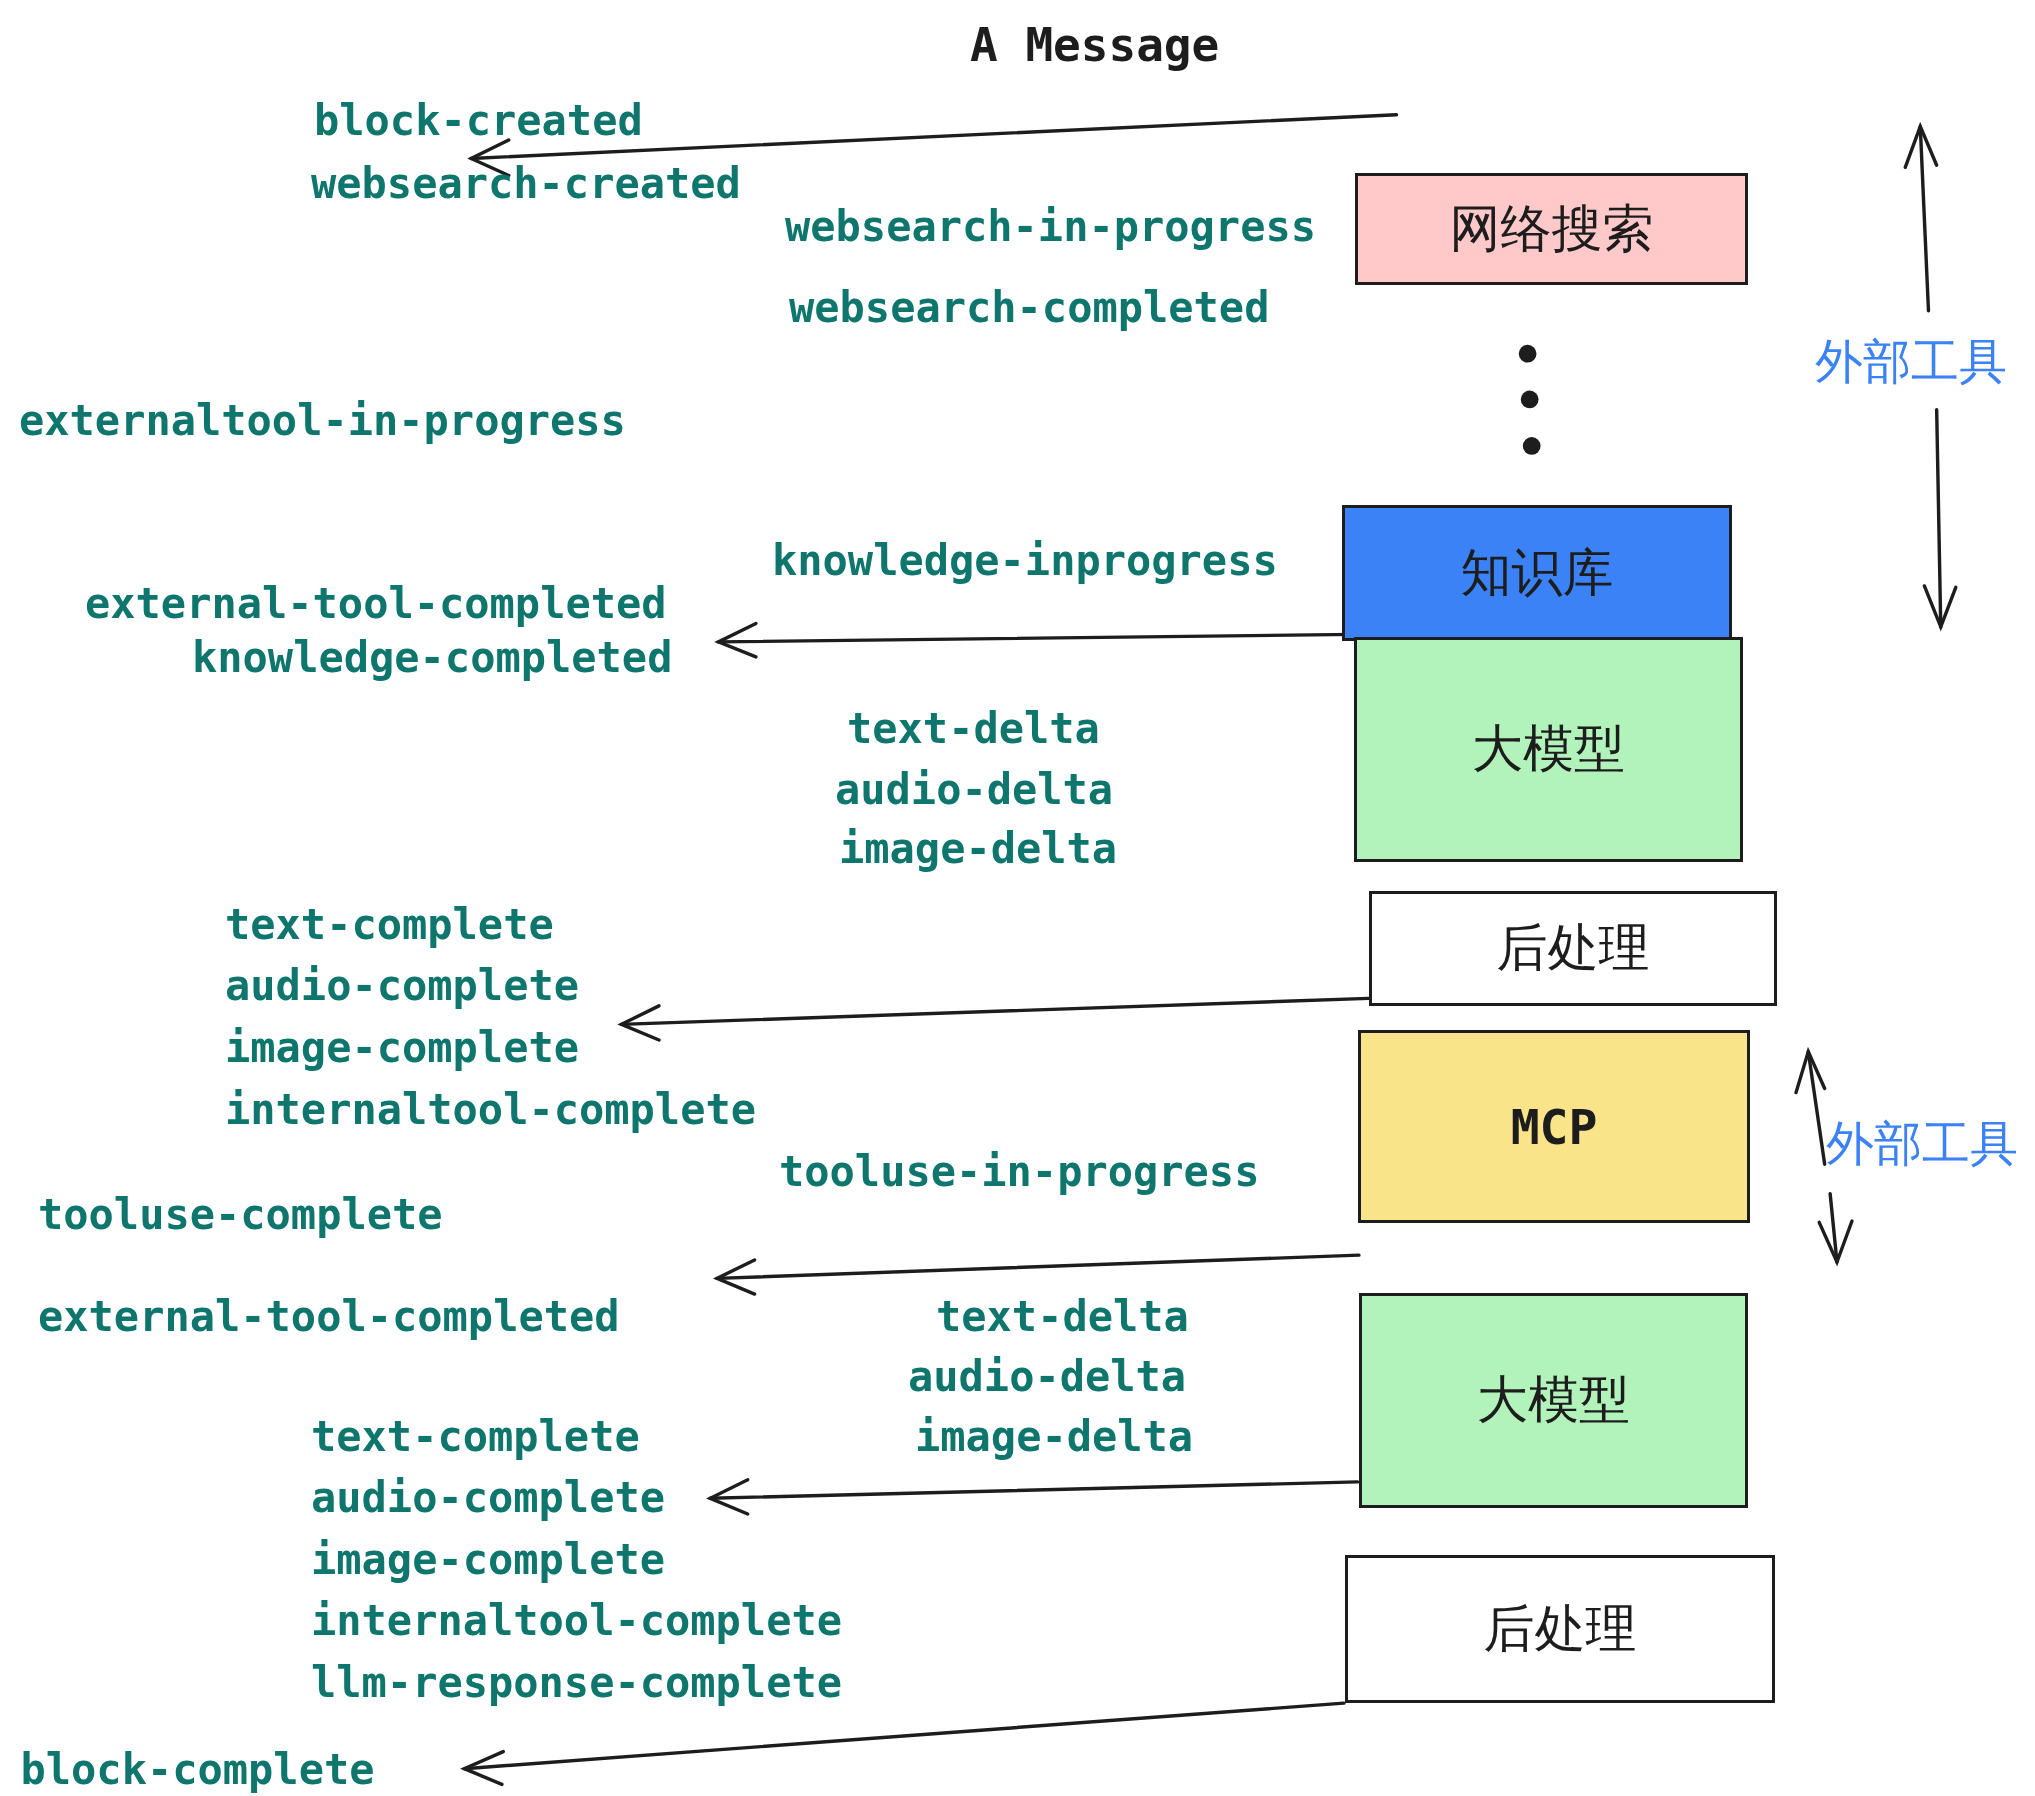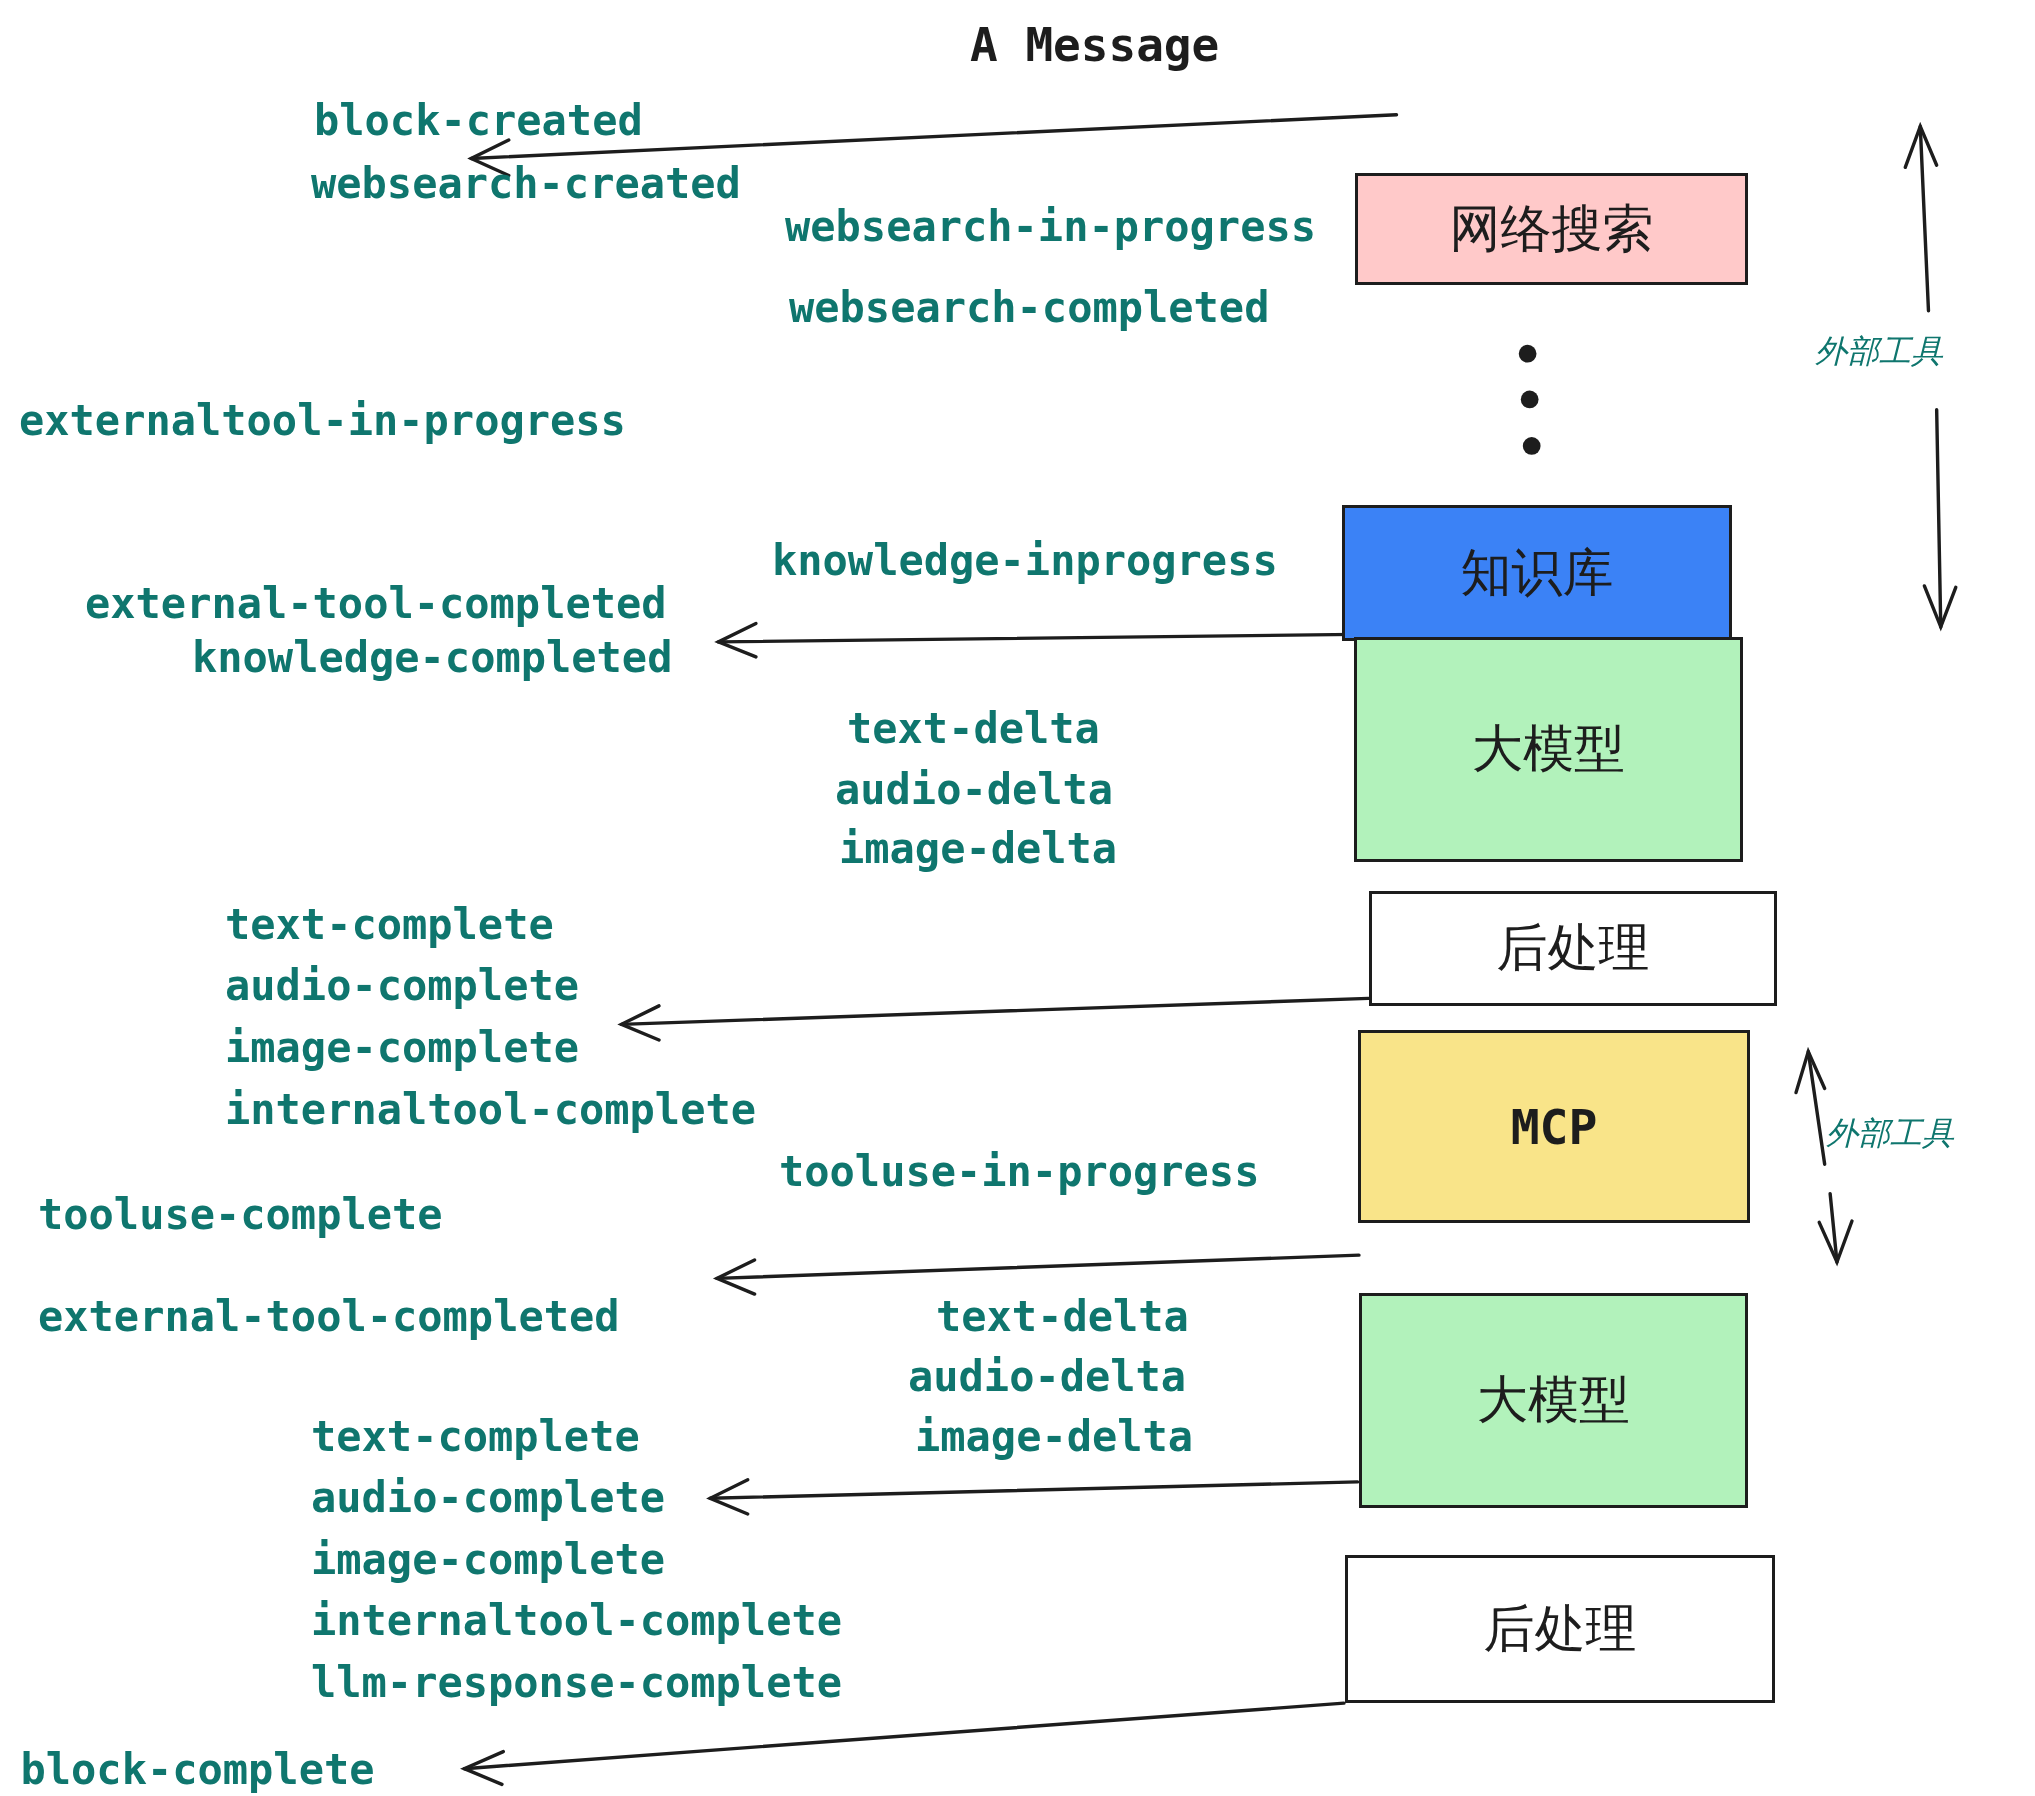--- a/index.html
+++ b/index.html
@@ -14,7 +14,7 @@
        box-sizing:border-box;background:#fff;}
   .box.mono{font-family:"DejaVu Sans Mono", monospace;font-weight:bold;font-size:48px;}
   .side{position:absolute;font-family:"DejaVu Sans", "Liberation Sans", sans-serif;
-        font-size:32px;color:#0f766e;white-space:nowrap;font-style:italic;}
+        font-size:48px;color:#3b82f6;white-space:nowrap;}
   svg.strokes{position:absolute;left:0;top:0;width:2035px;height:1796px;pointer-events:none;}
   svg.strokes line, svg.strokes path{stroke:#1d1d1d;stroke-width:5;fill:none;stroke-linecap:round;}
   svg.strokes circle{fill:#1d1d1d;stroke:none;}

